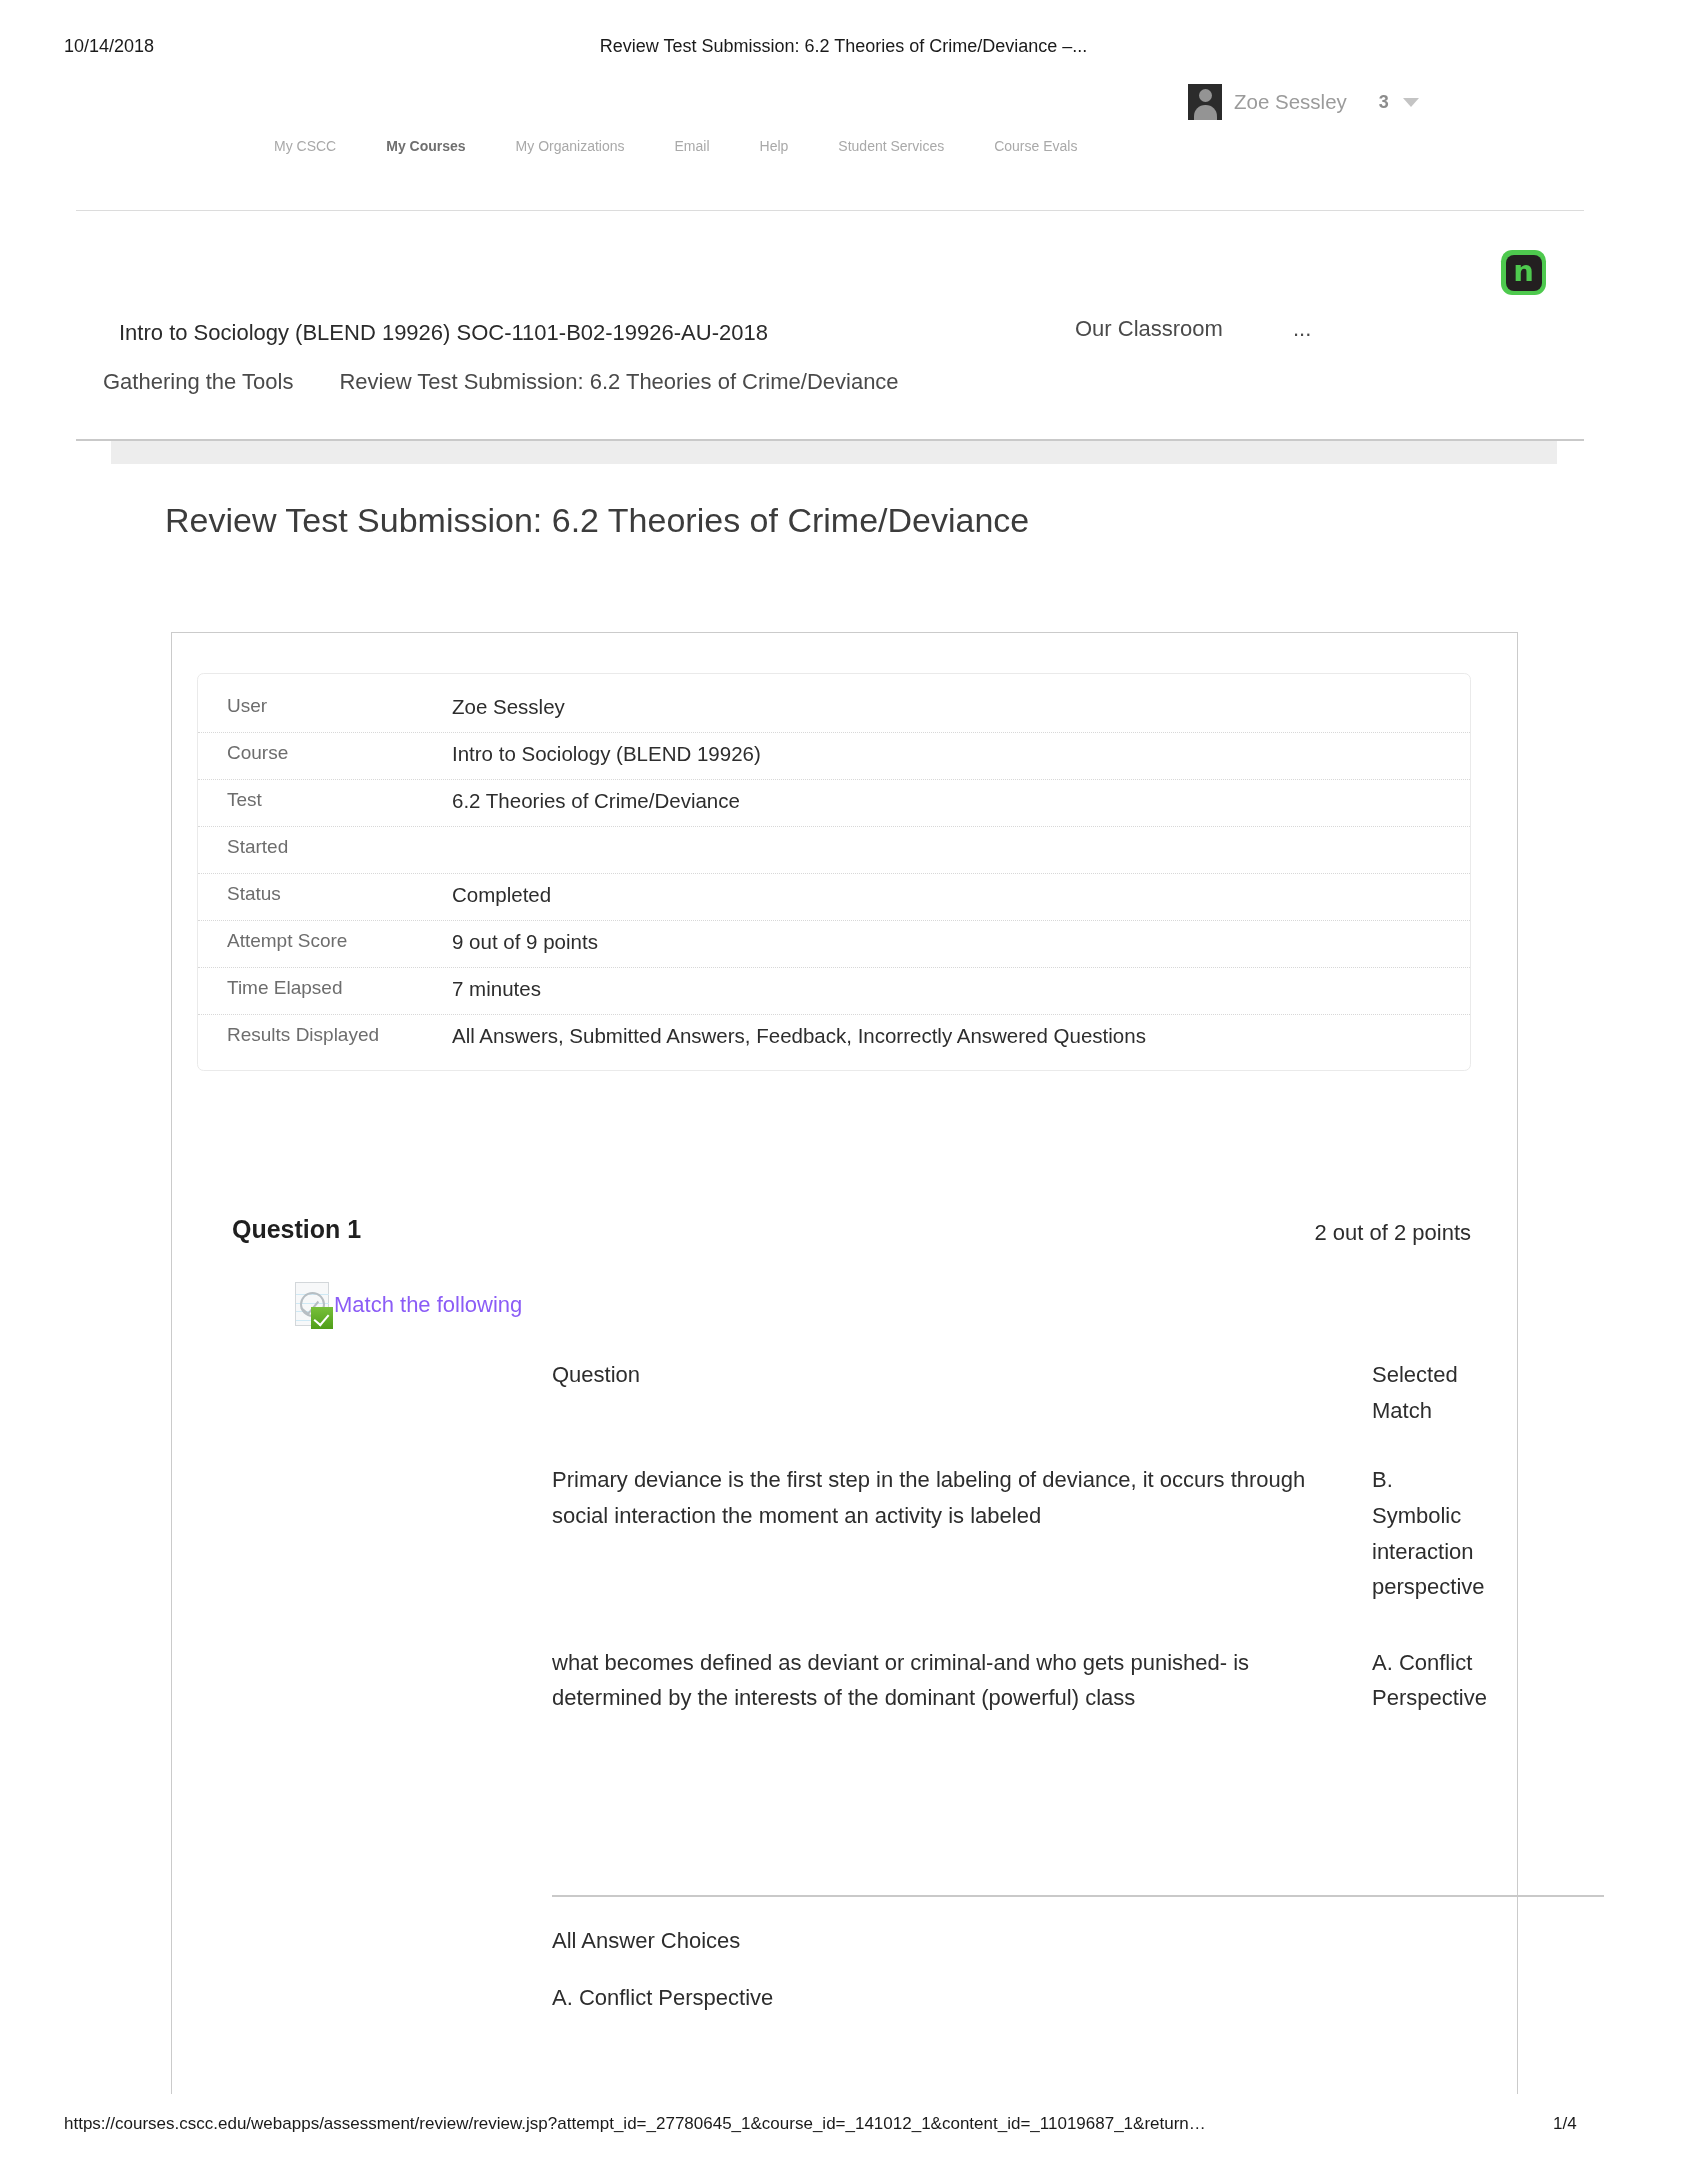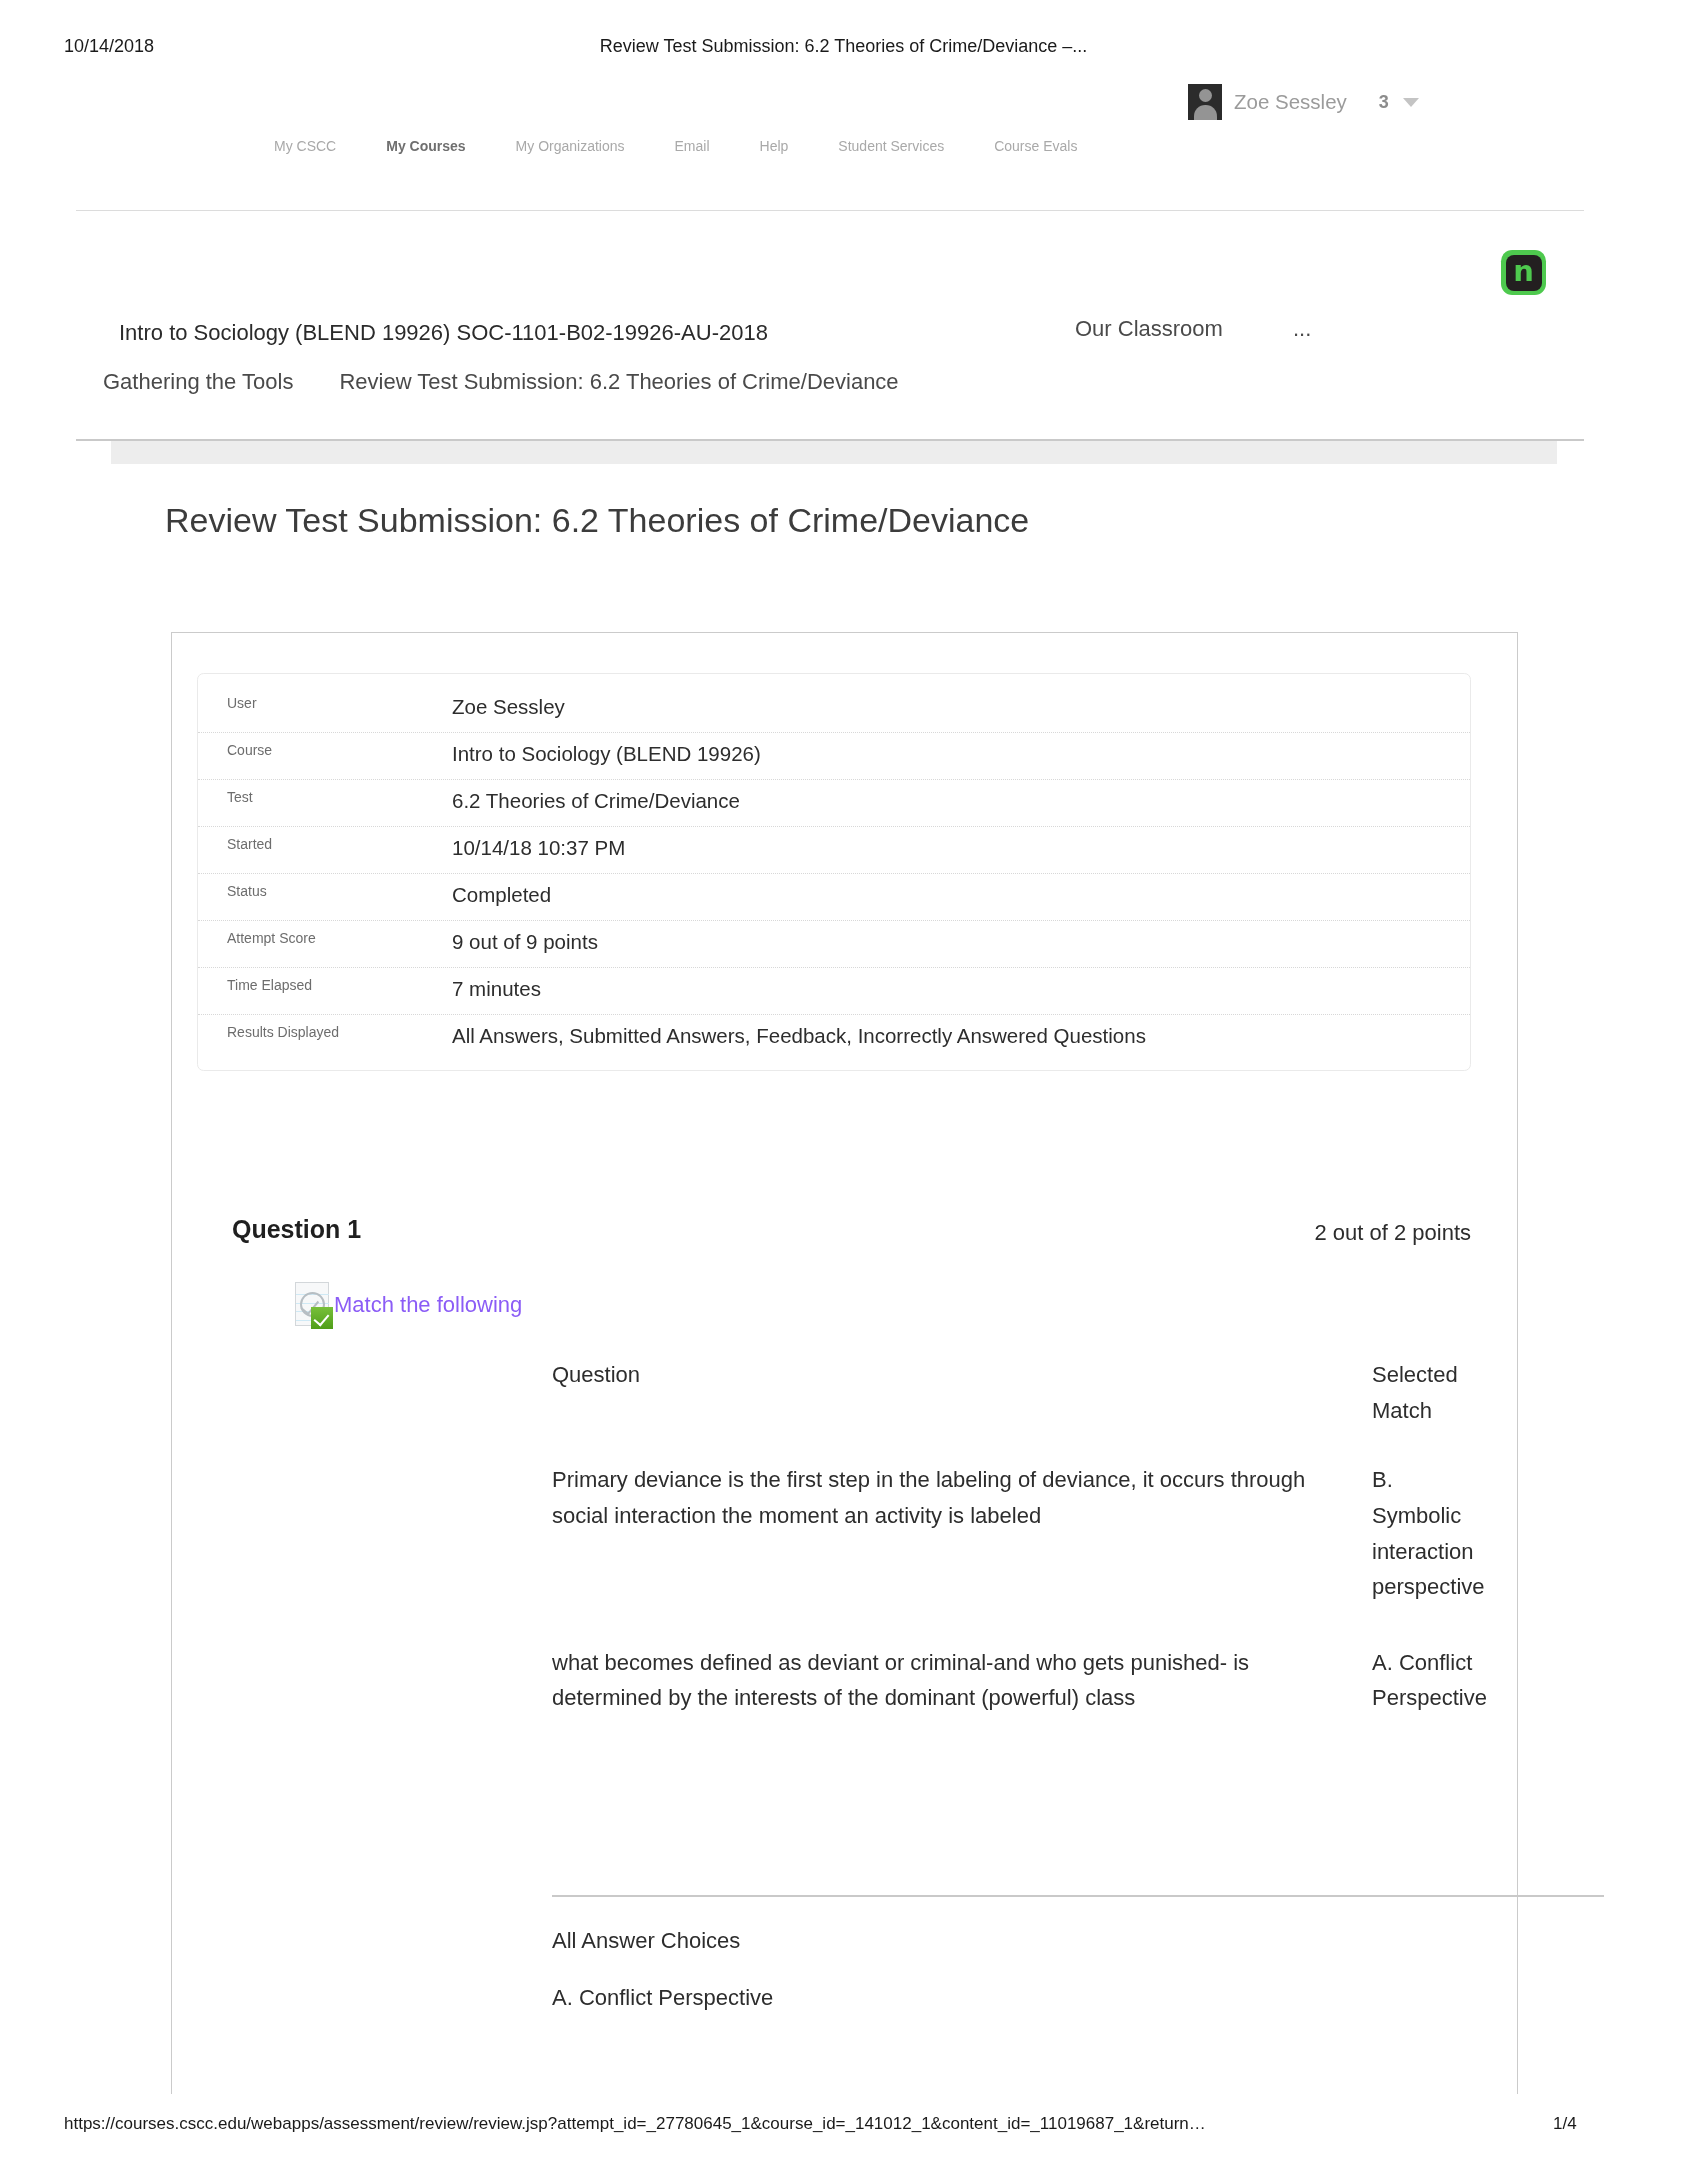--- a/index.html
+++ b/index.html
@@ -277,7 +277,7 @@
   .info-label {
     width: 225px;
     flex: 0 0 225px;
-    font-size: 14px;
+    font-size: 19px;
     color: #6d6d6d;
     padding-top: 9.3px;
     padding-bottom: 9.3px;

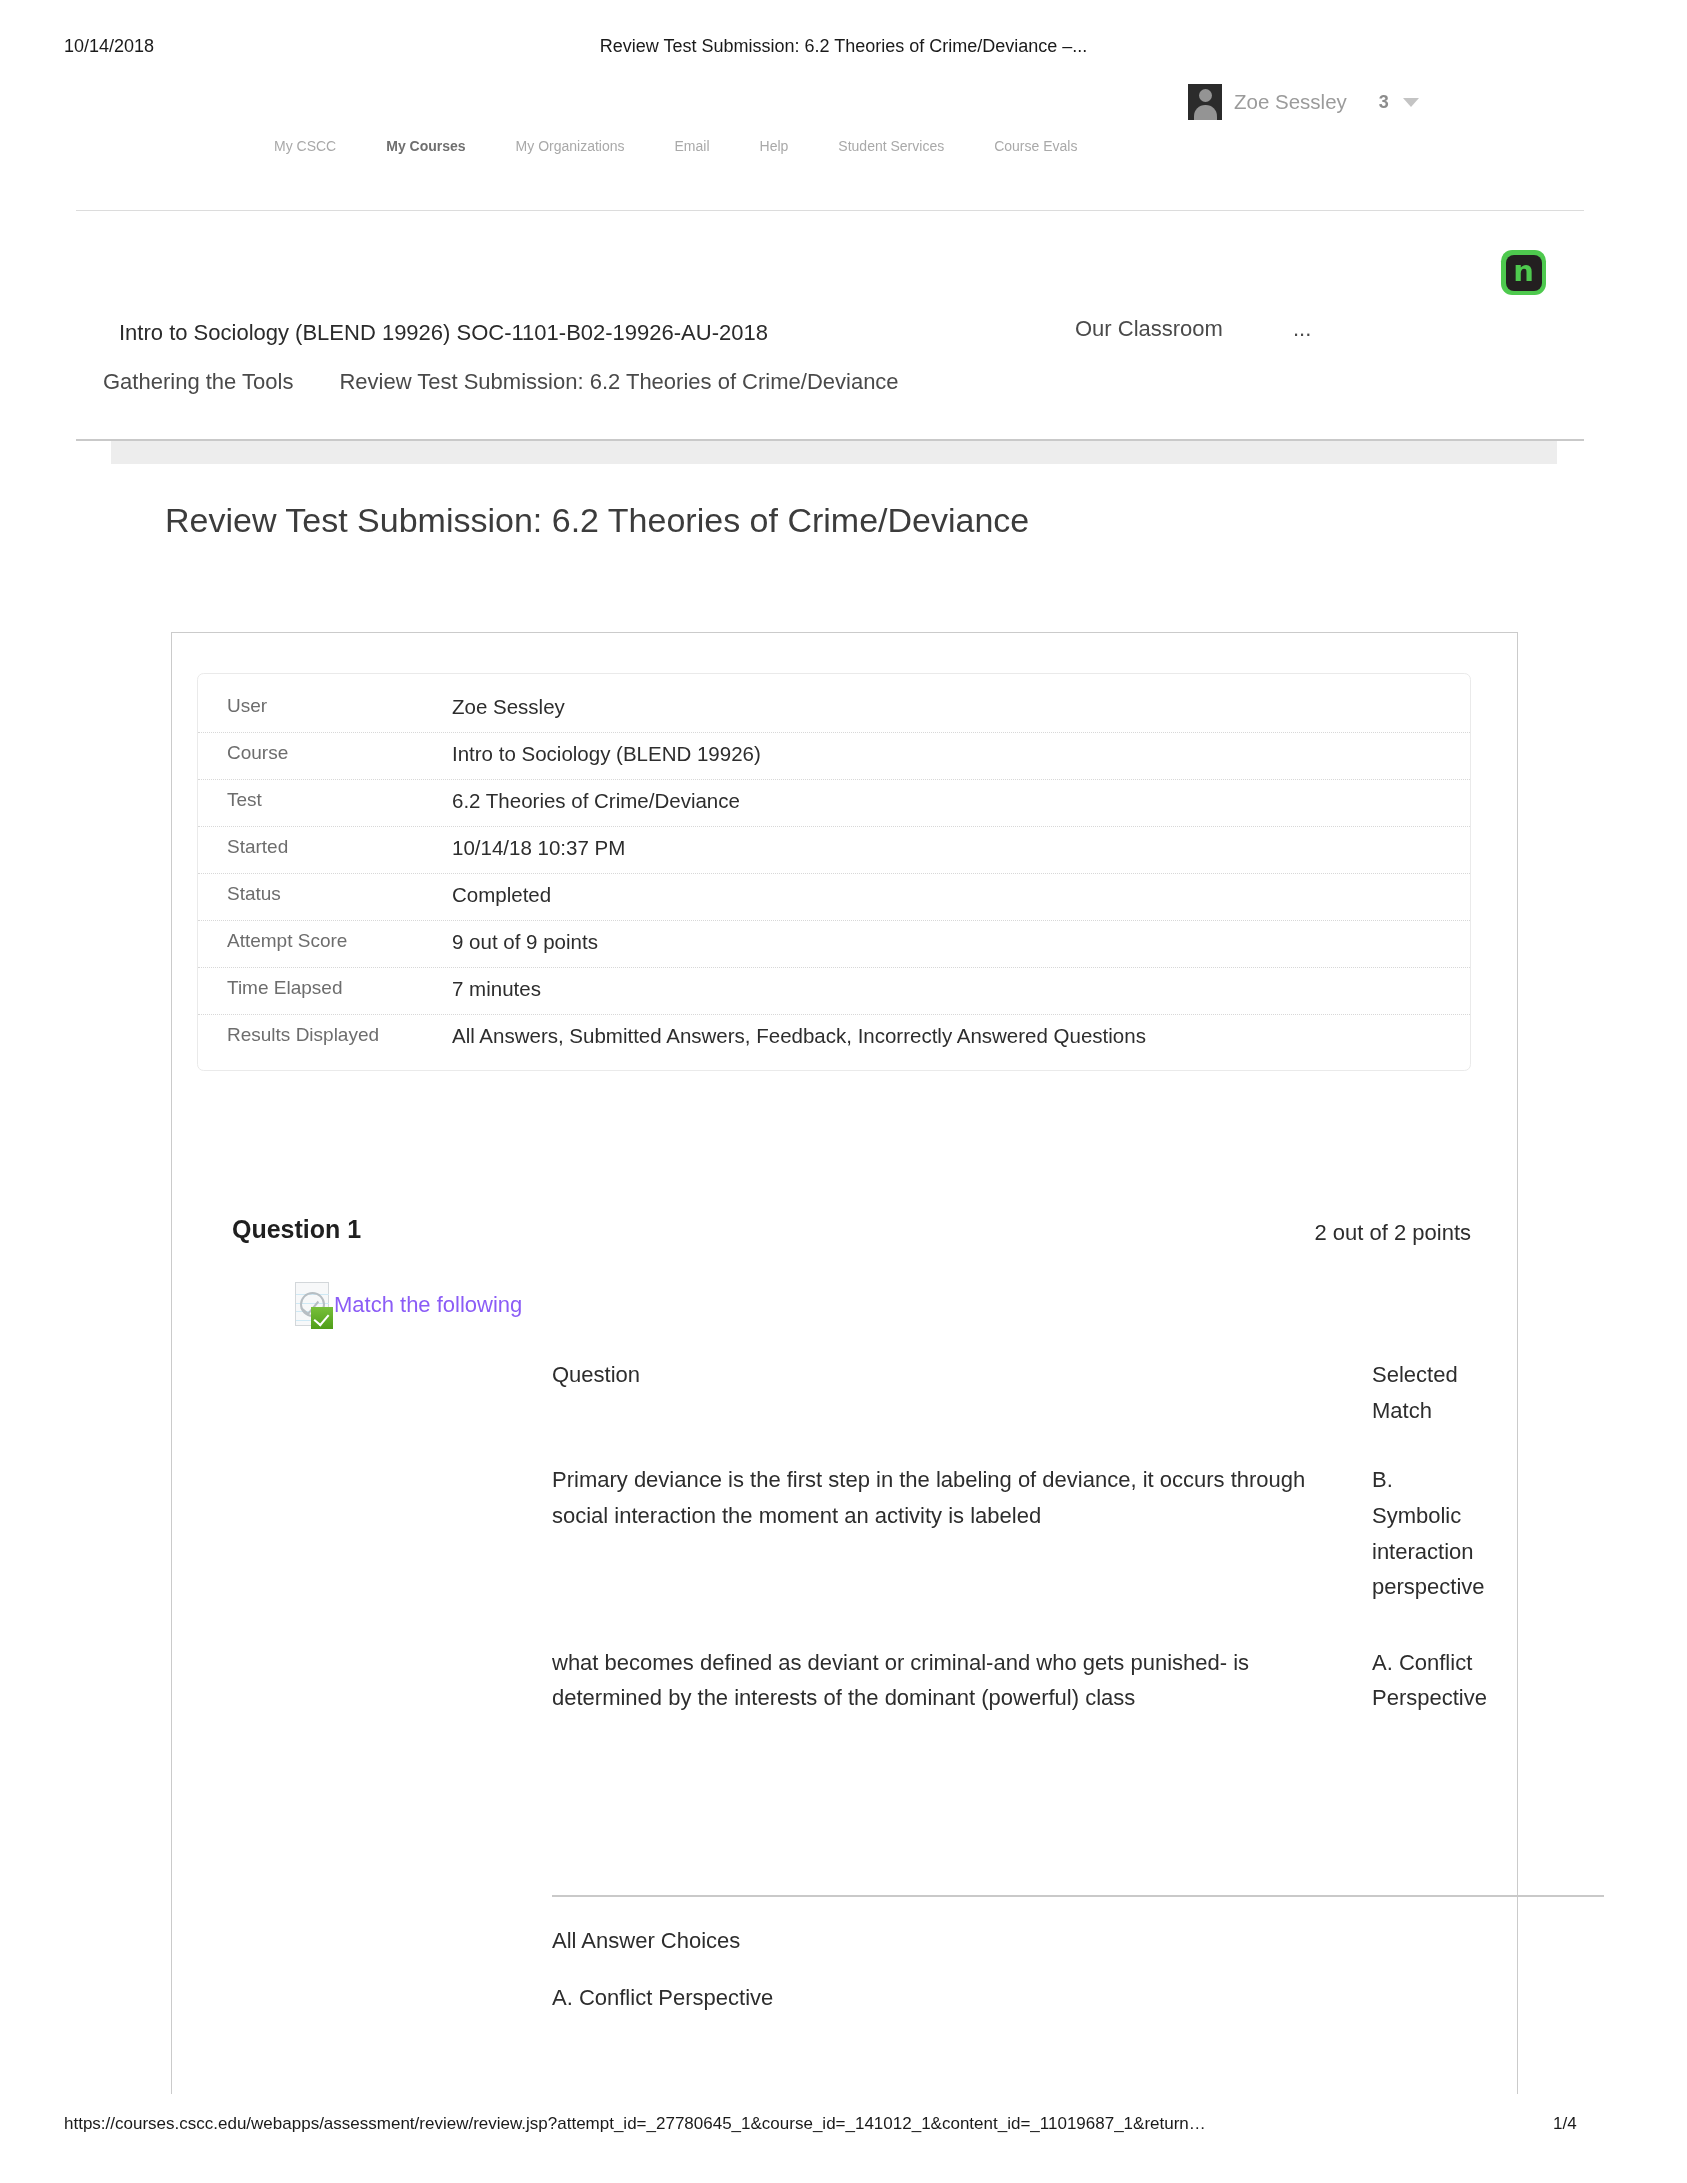--- a/index.html
+++ b/index.html
@@ -556,7 +556,6 @@
     </div>
     <div class="info-row">
       <div class="info-label">Started</div>
-      <div class="info-value">10/14/18 10:37 PM</div>
     </div>
     <div class="info-row">
       <div class="info-label">Status</div>

